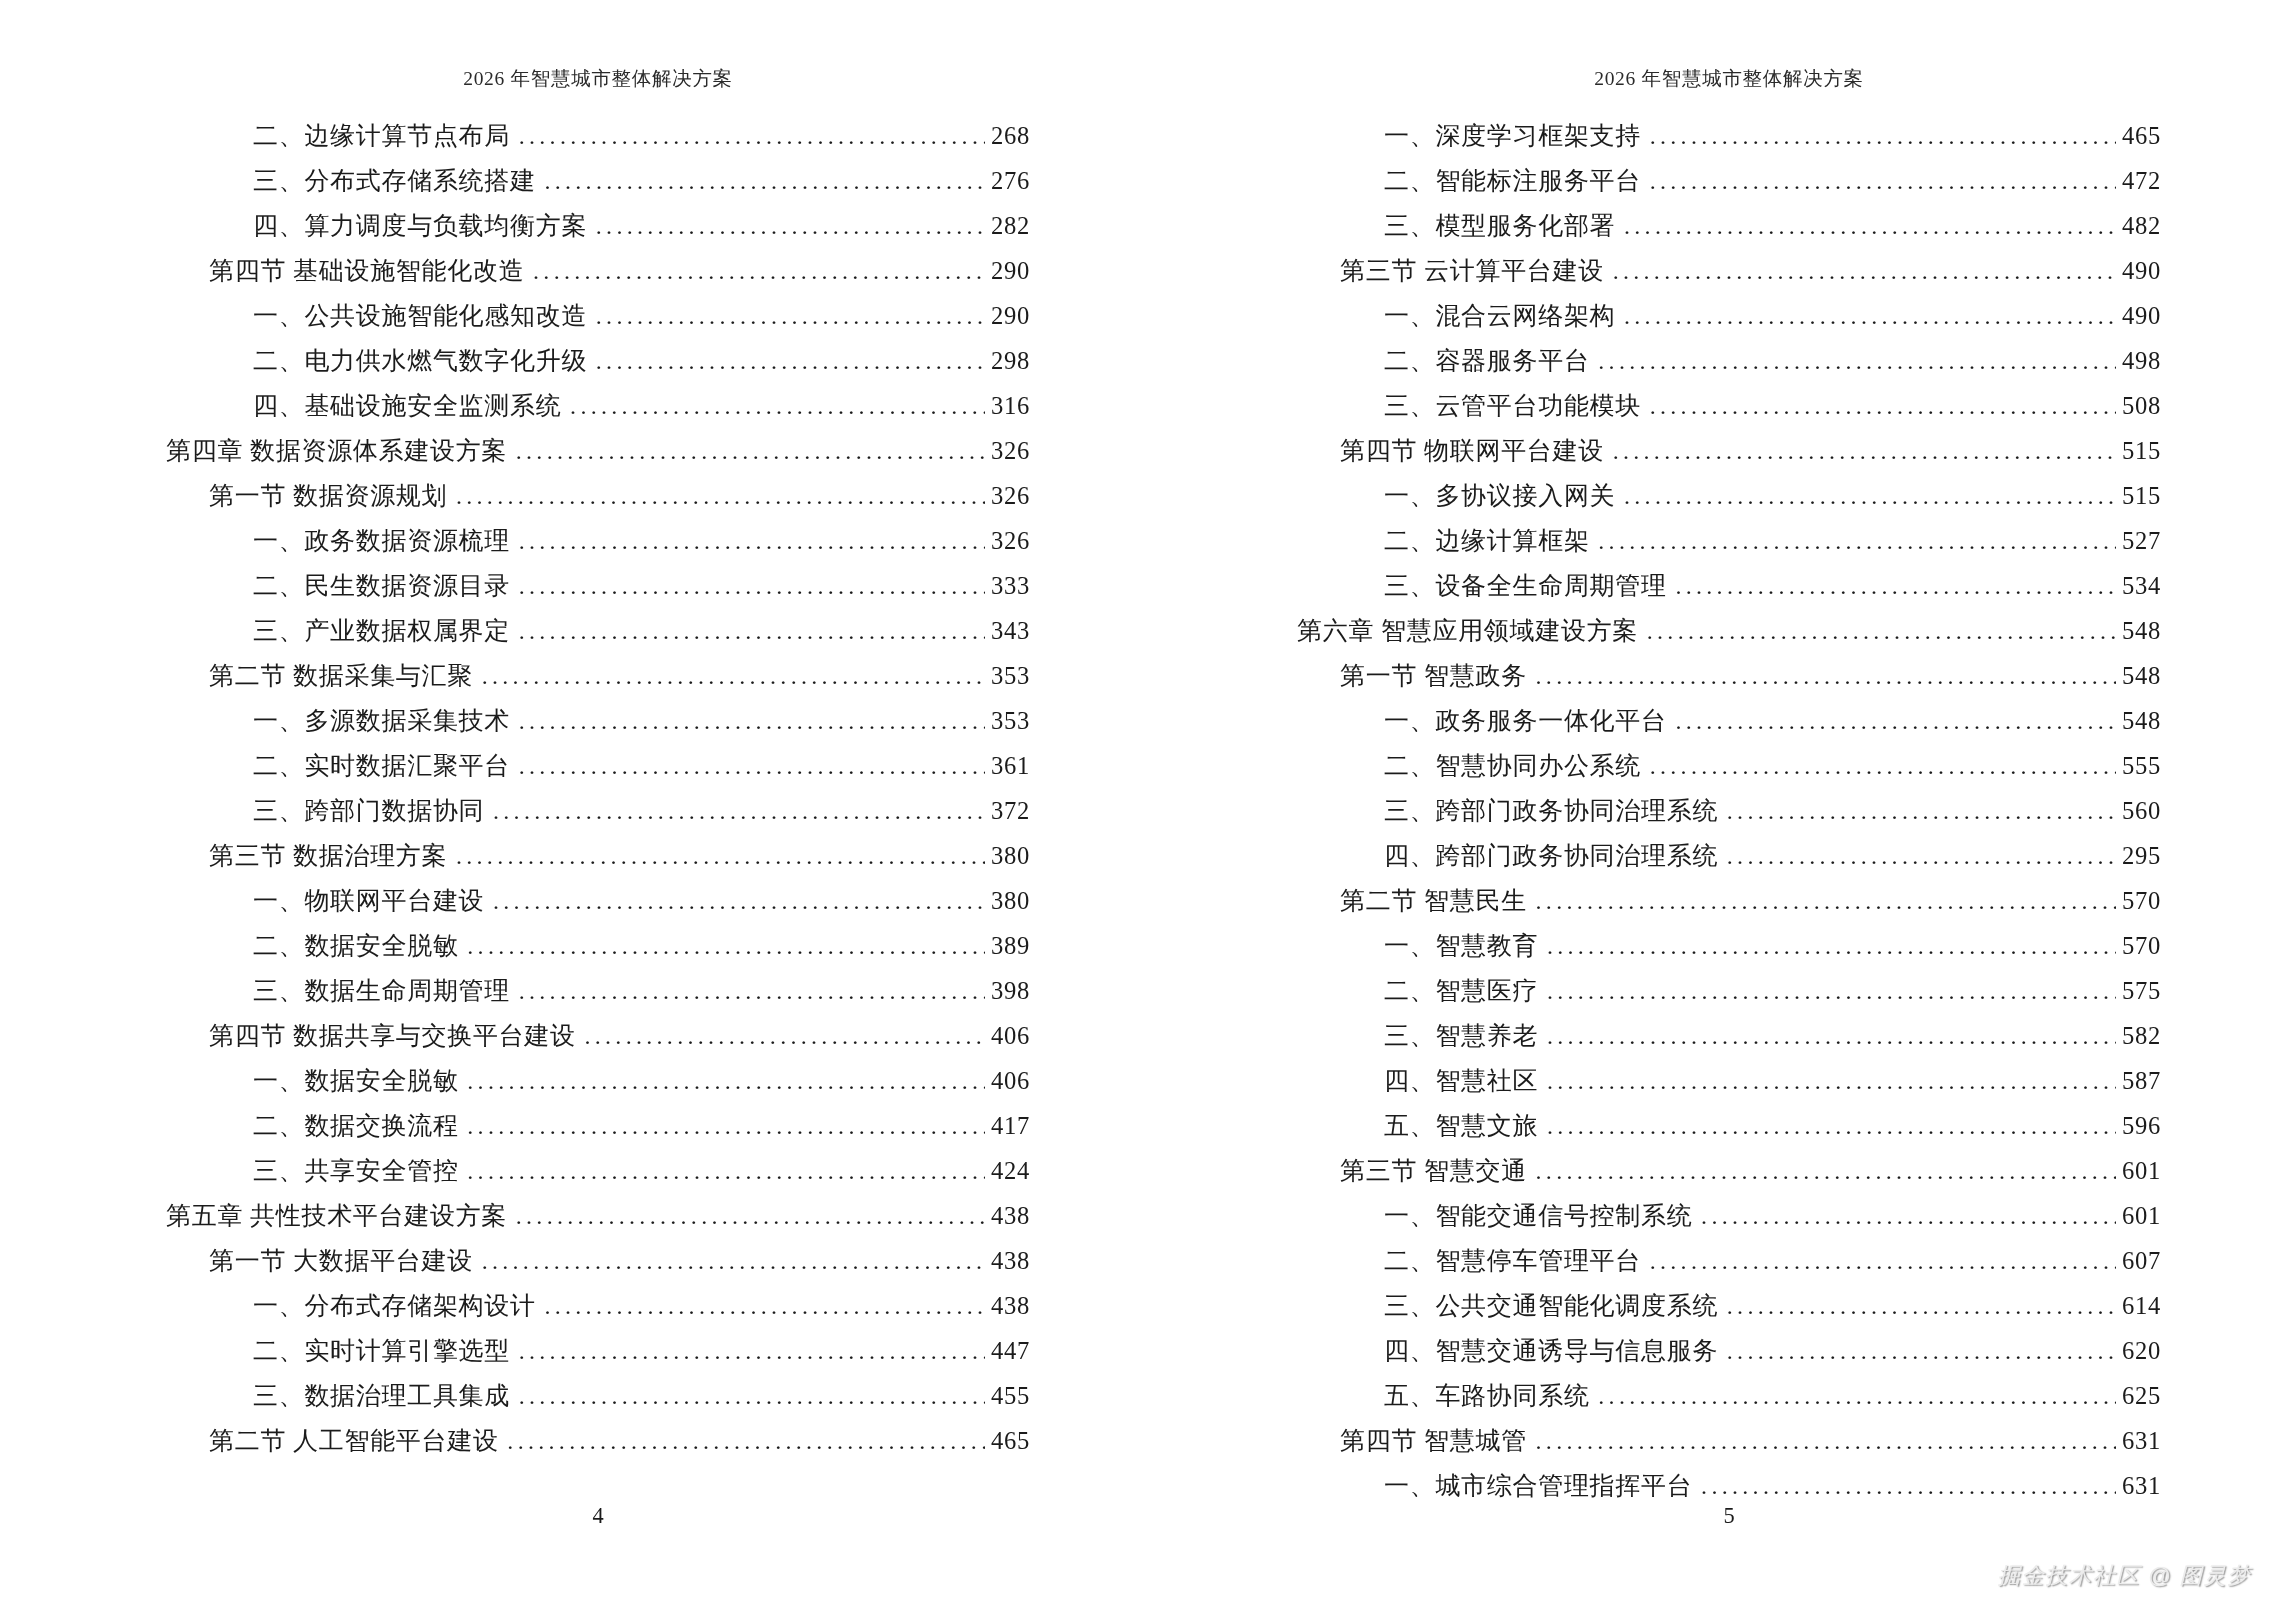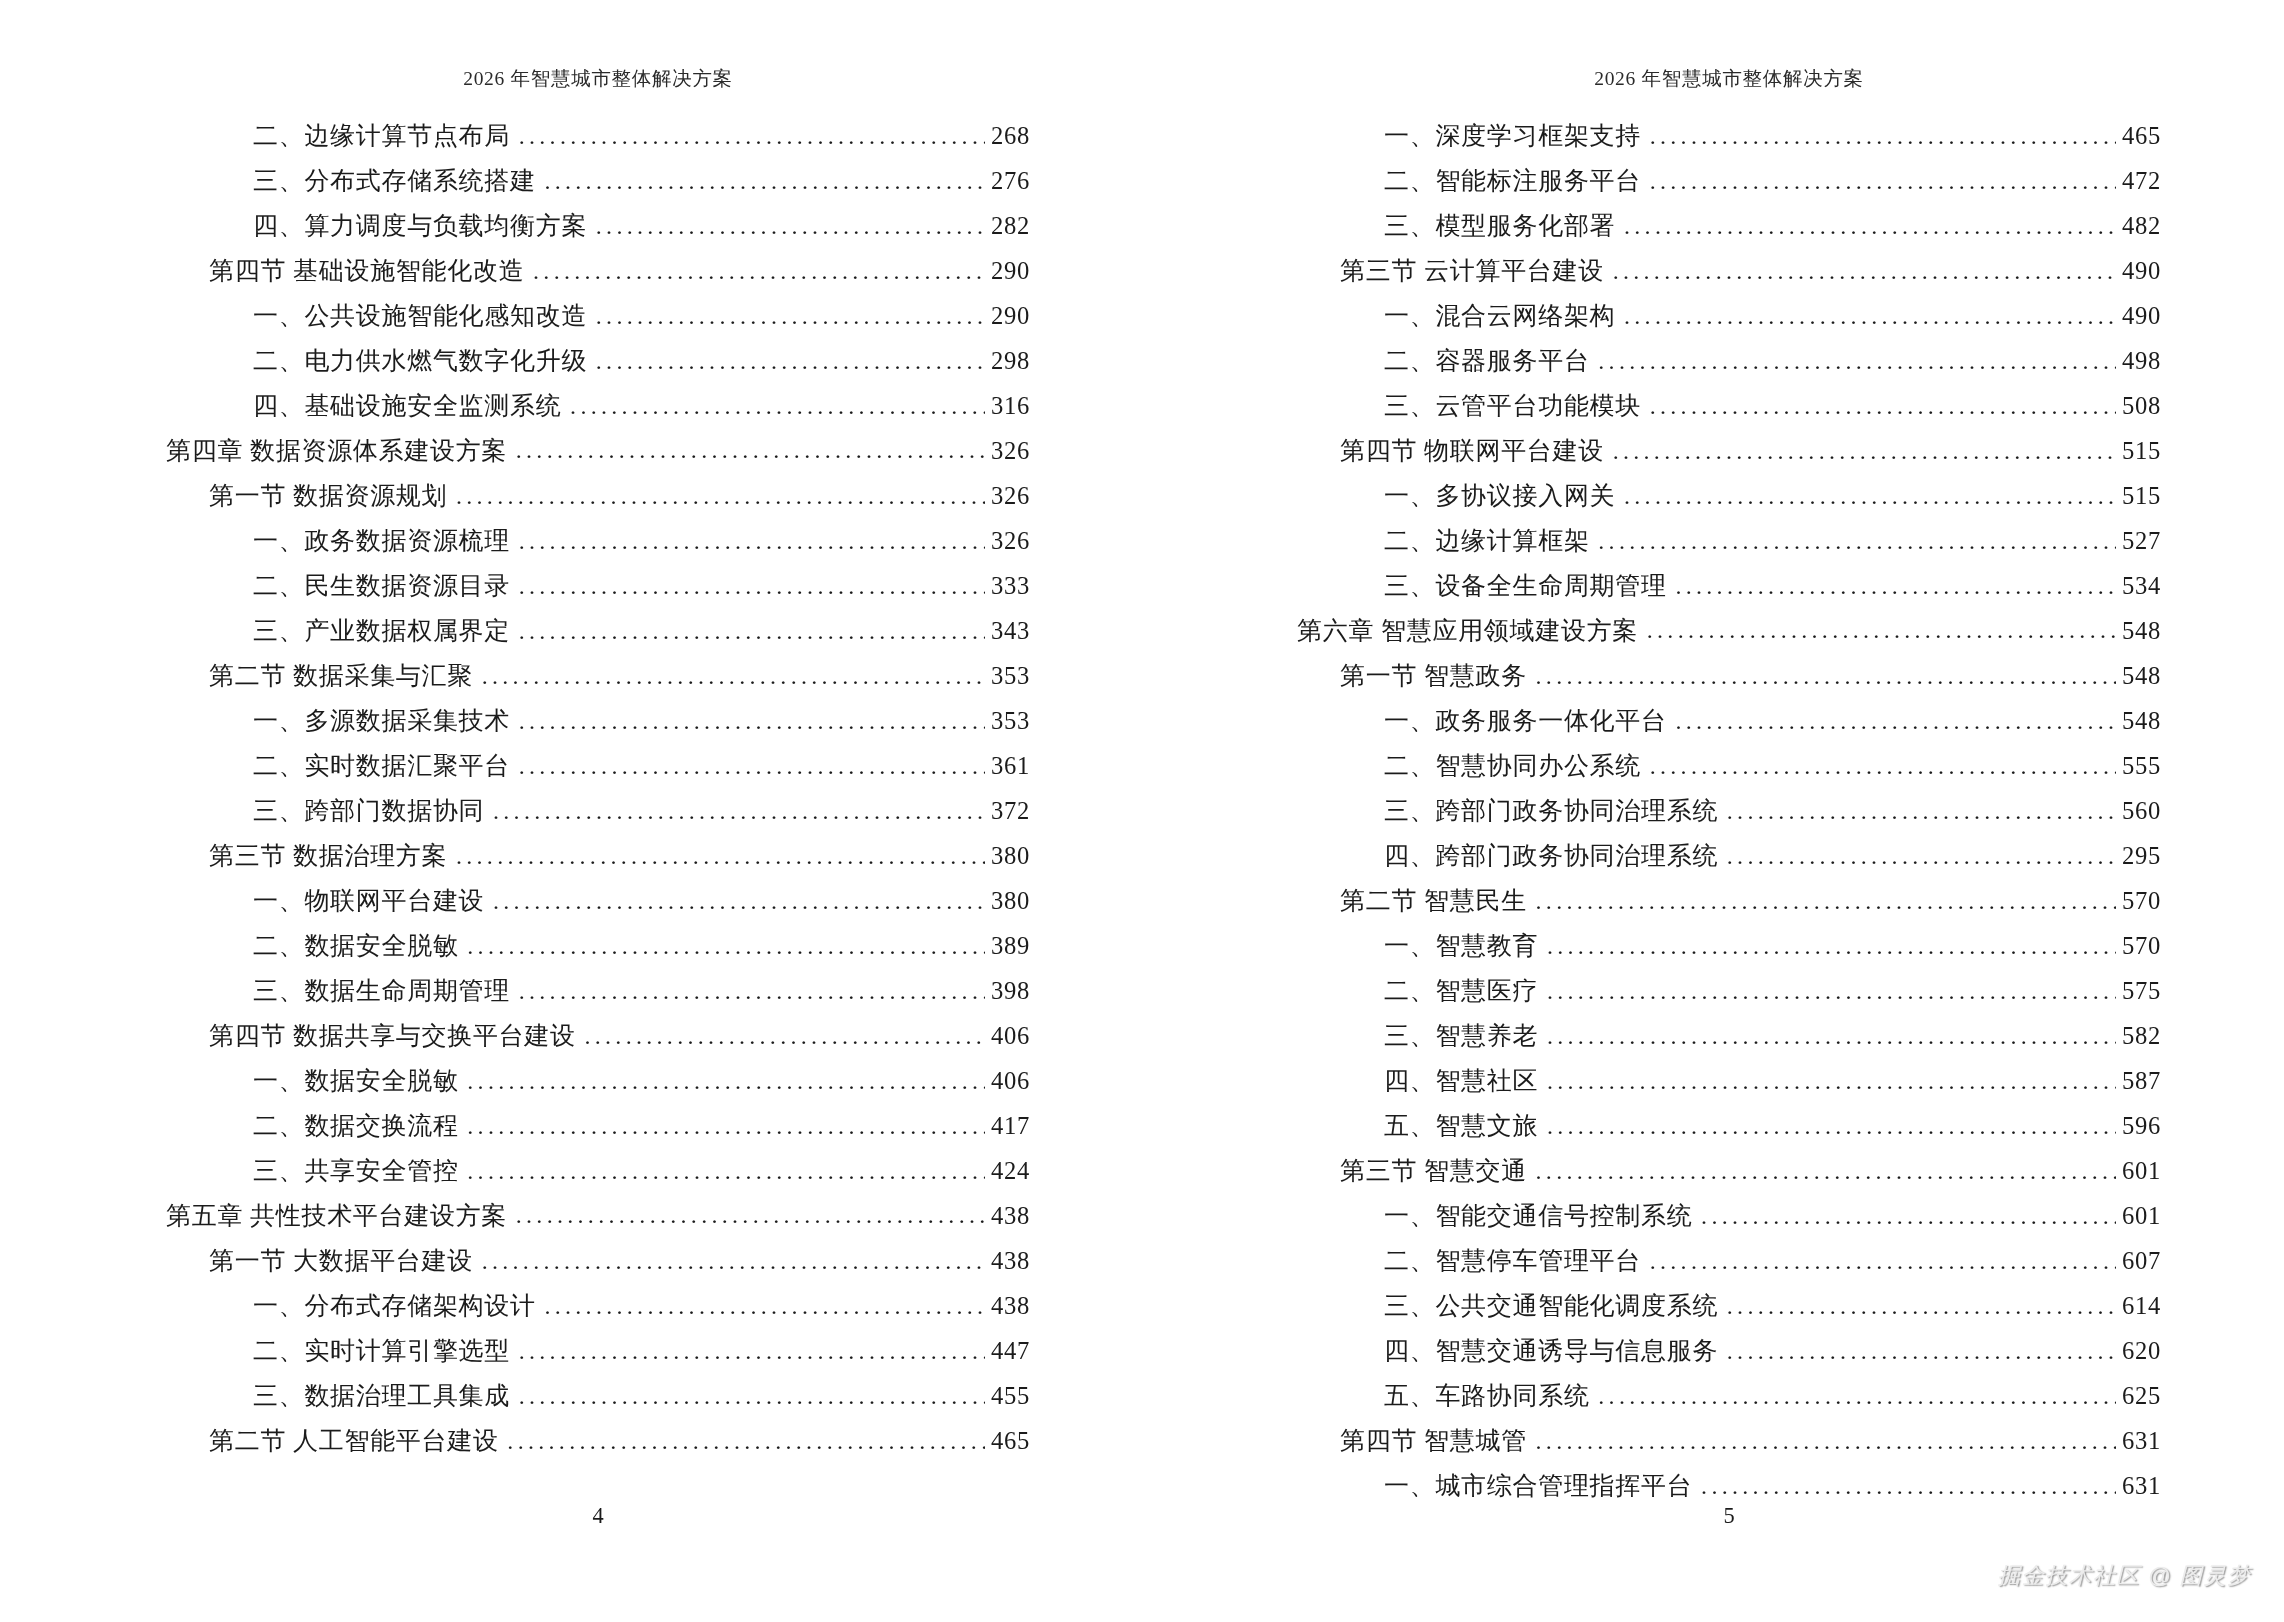--- a/index.html
+++ b/index.html
@@ -45,7 +45,7 @@
     font-size:25px;
     white-space:nowrap;
   }
-  .entry.lvl-chapter{padding-left:0;align-items:center;}
+  .entry.lvl-chapter{padding-left:0;}
   .entry.lvl-section{padding-left:43px;}
   .entry.lvl-item{padding-left:87px;}
   .entry .t{flex:0 0 auto; letter-spacing:0.7px;}

